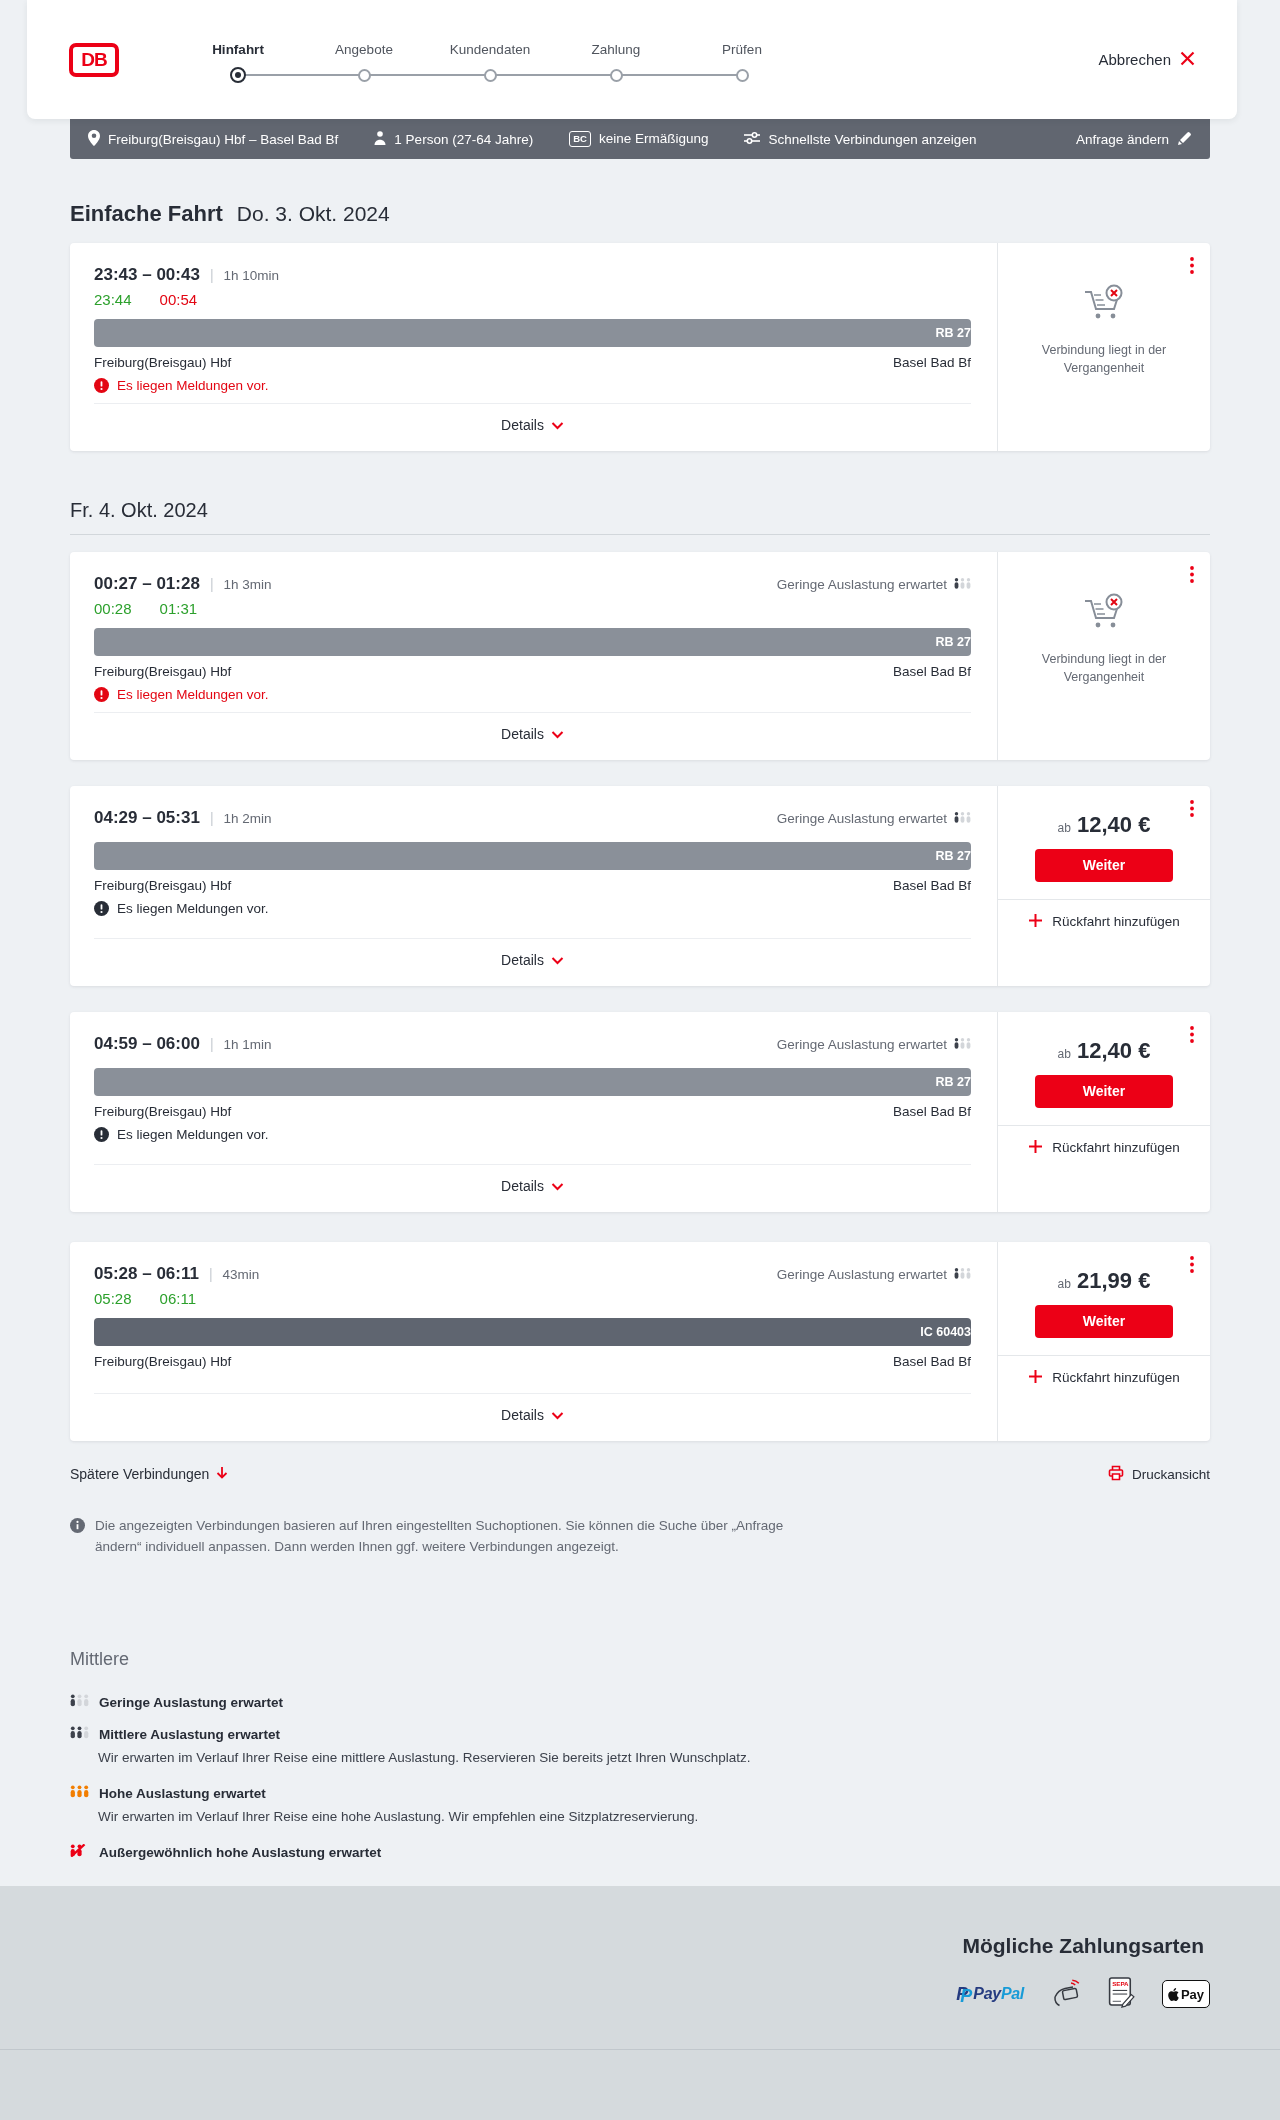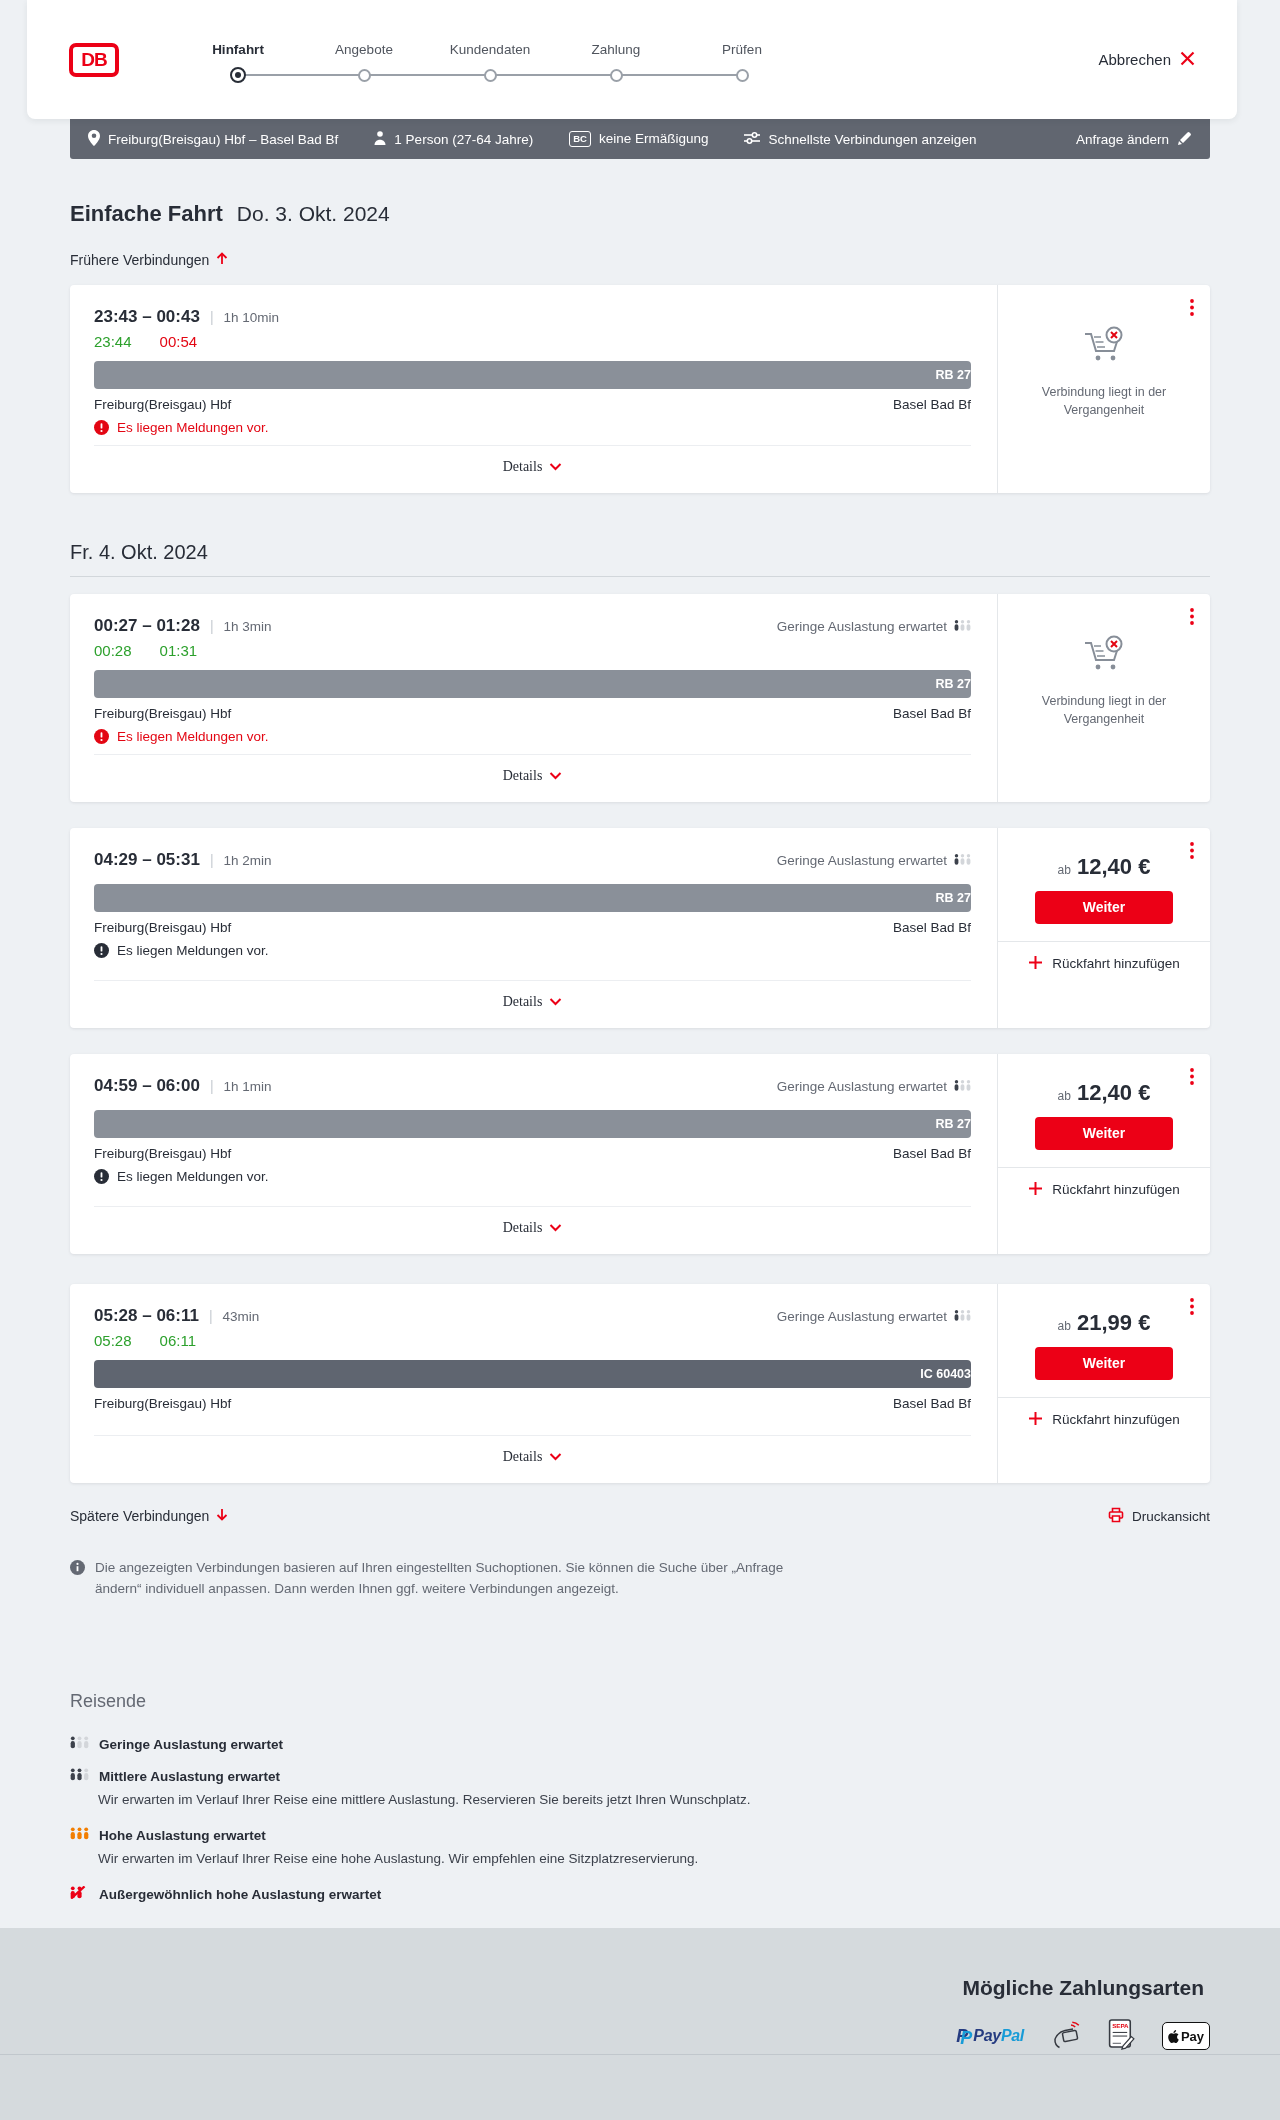--- a/index.html
+++ b/index.html
@@ -208,15 +208,6 @@
     <span class="date">Do. 3. Okt. 2024</span>
   </div>
 
-  <div class="earlier">
-    <span class="nav-link">
-      <span>Frühere Verbindungen</span>
-      <span><svg width="12" height="13" viewBox="0 0 12 13" fill="none" stroke="#ec0016" stroke-width="1.8">
-            <line x1="6" y1="12" x2="6" y2="2"></line>
-            <polyline points="1.5,6 6,1.5 10.5,6"></polyline>
-          </svg></span>
-    </span>
-  </div>
 
   <section class="card mt16">
     <div class="card-main">

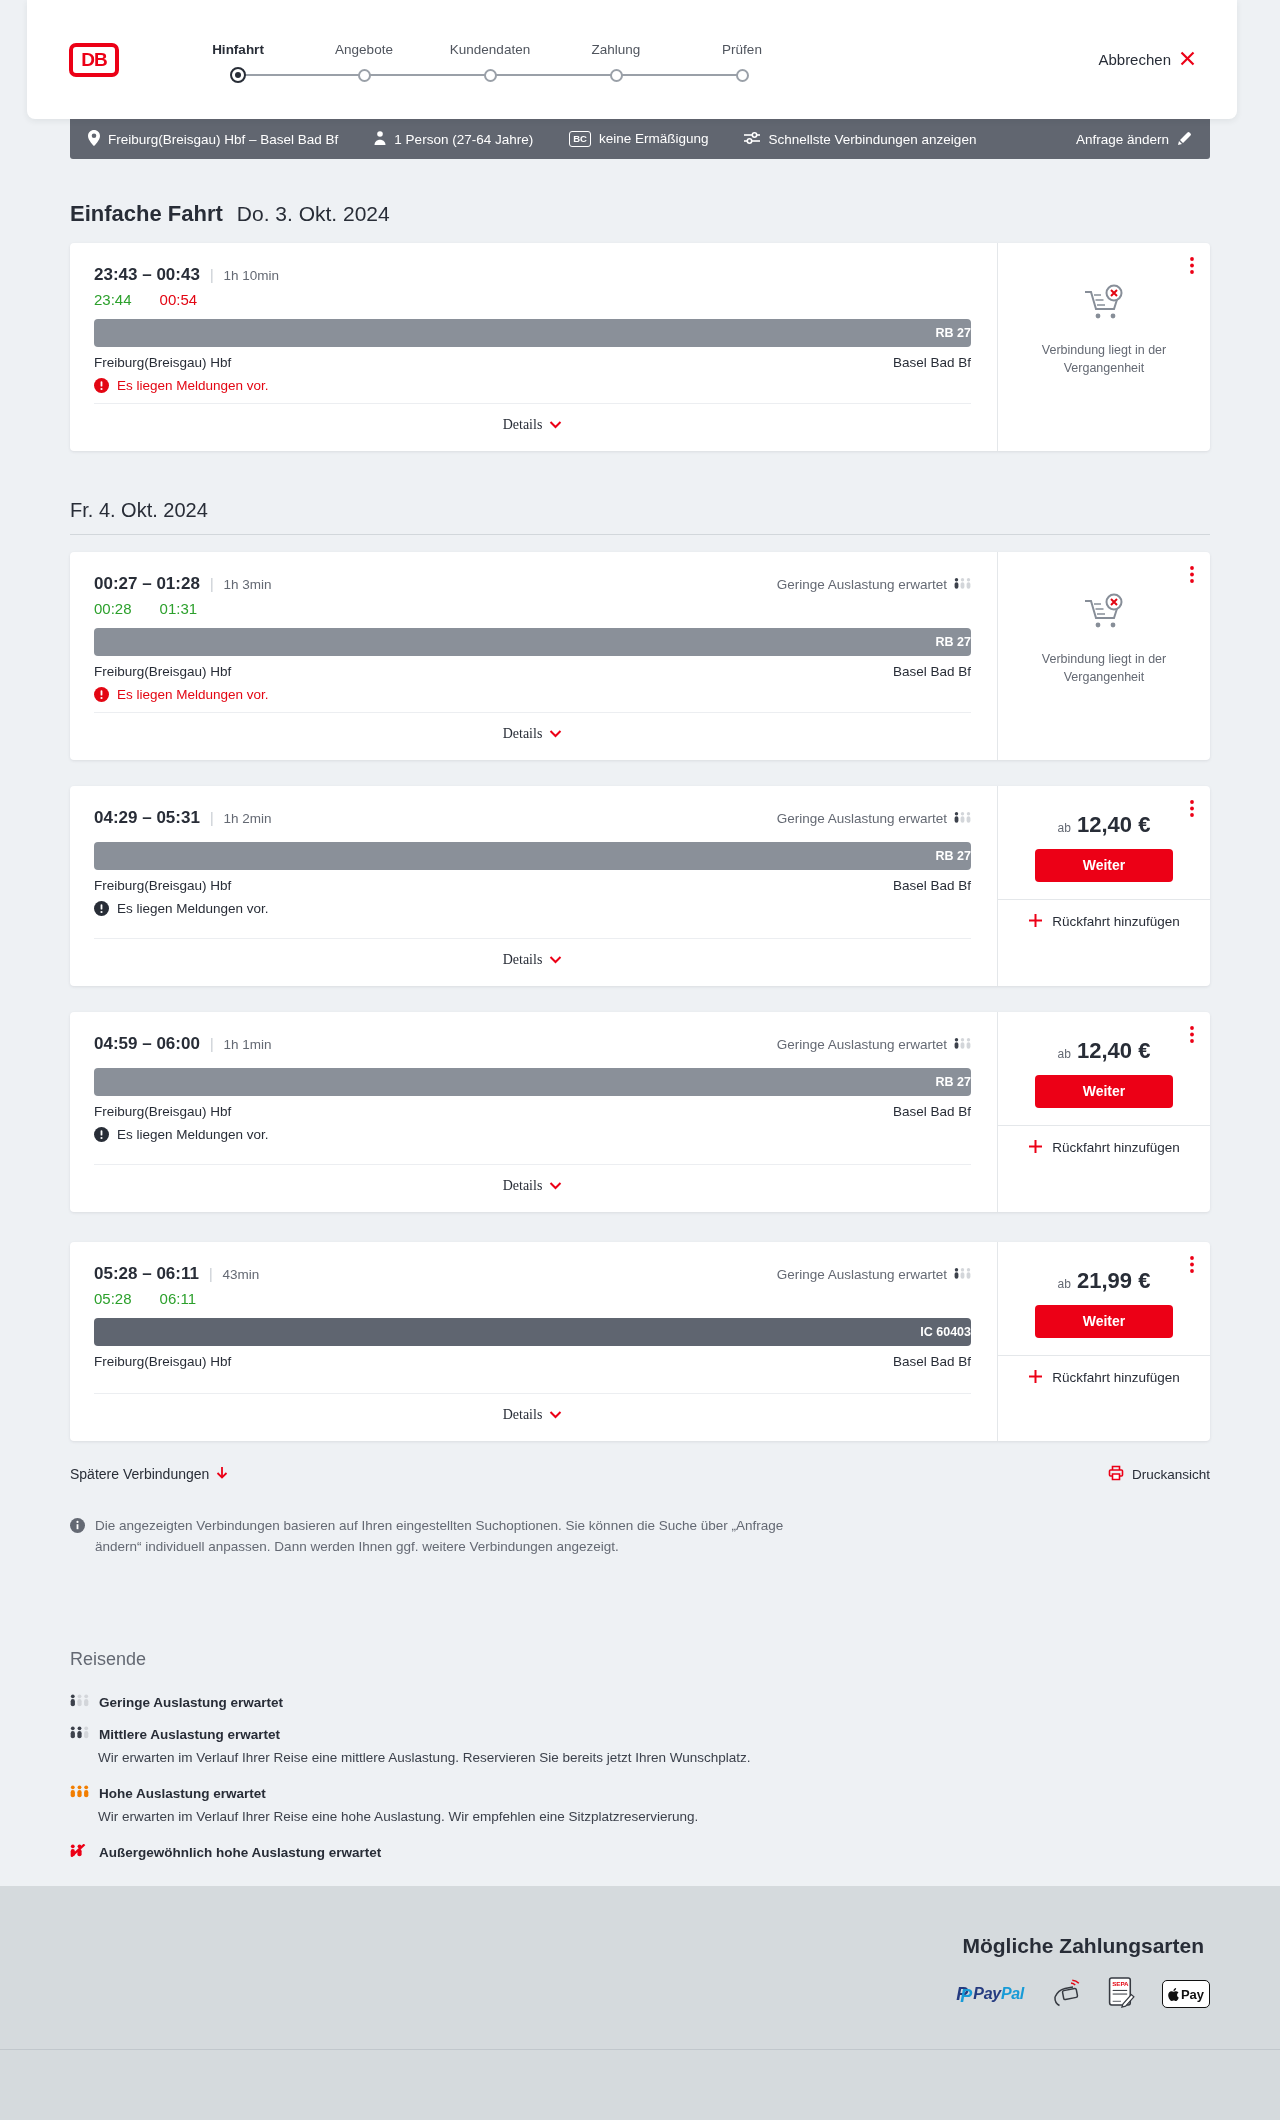--- a/index.html
+++ b/index.html
@@ -73,7 +73,7 @@
   .message-row.is-dark{color:var(--dark);}
   .details-wrap{margin-top:10px;border-top:1px solid #eceef1;padding:9px 0 4px;display:flex;justify-content:center;}
   .details-btn{display:flex;align-items:center;gap:7px;font-size:14px;color:var(--dark);background:none;border:none;
-    font-family:Liberation Serif, serif;cursor:pointer;padding:4px 6px;}
+    font-family:Liberation Sans, sans-serif;cursor:pointer;padding:4px 6px;}
   .card-side{width:213px;border-left:1px solid var(--card-border);position:relative;display:flex;flex-direction:column;}
   .menu-dots{position:absolute;top:10px;right:12px;background:none;border:none;cursor:pointer;padding:4px;}
   .past-block{margin-top:40px;display:flex;flex-direction:column;align-items:center;padding:0 20px;text-align:center;}

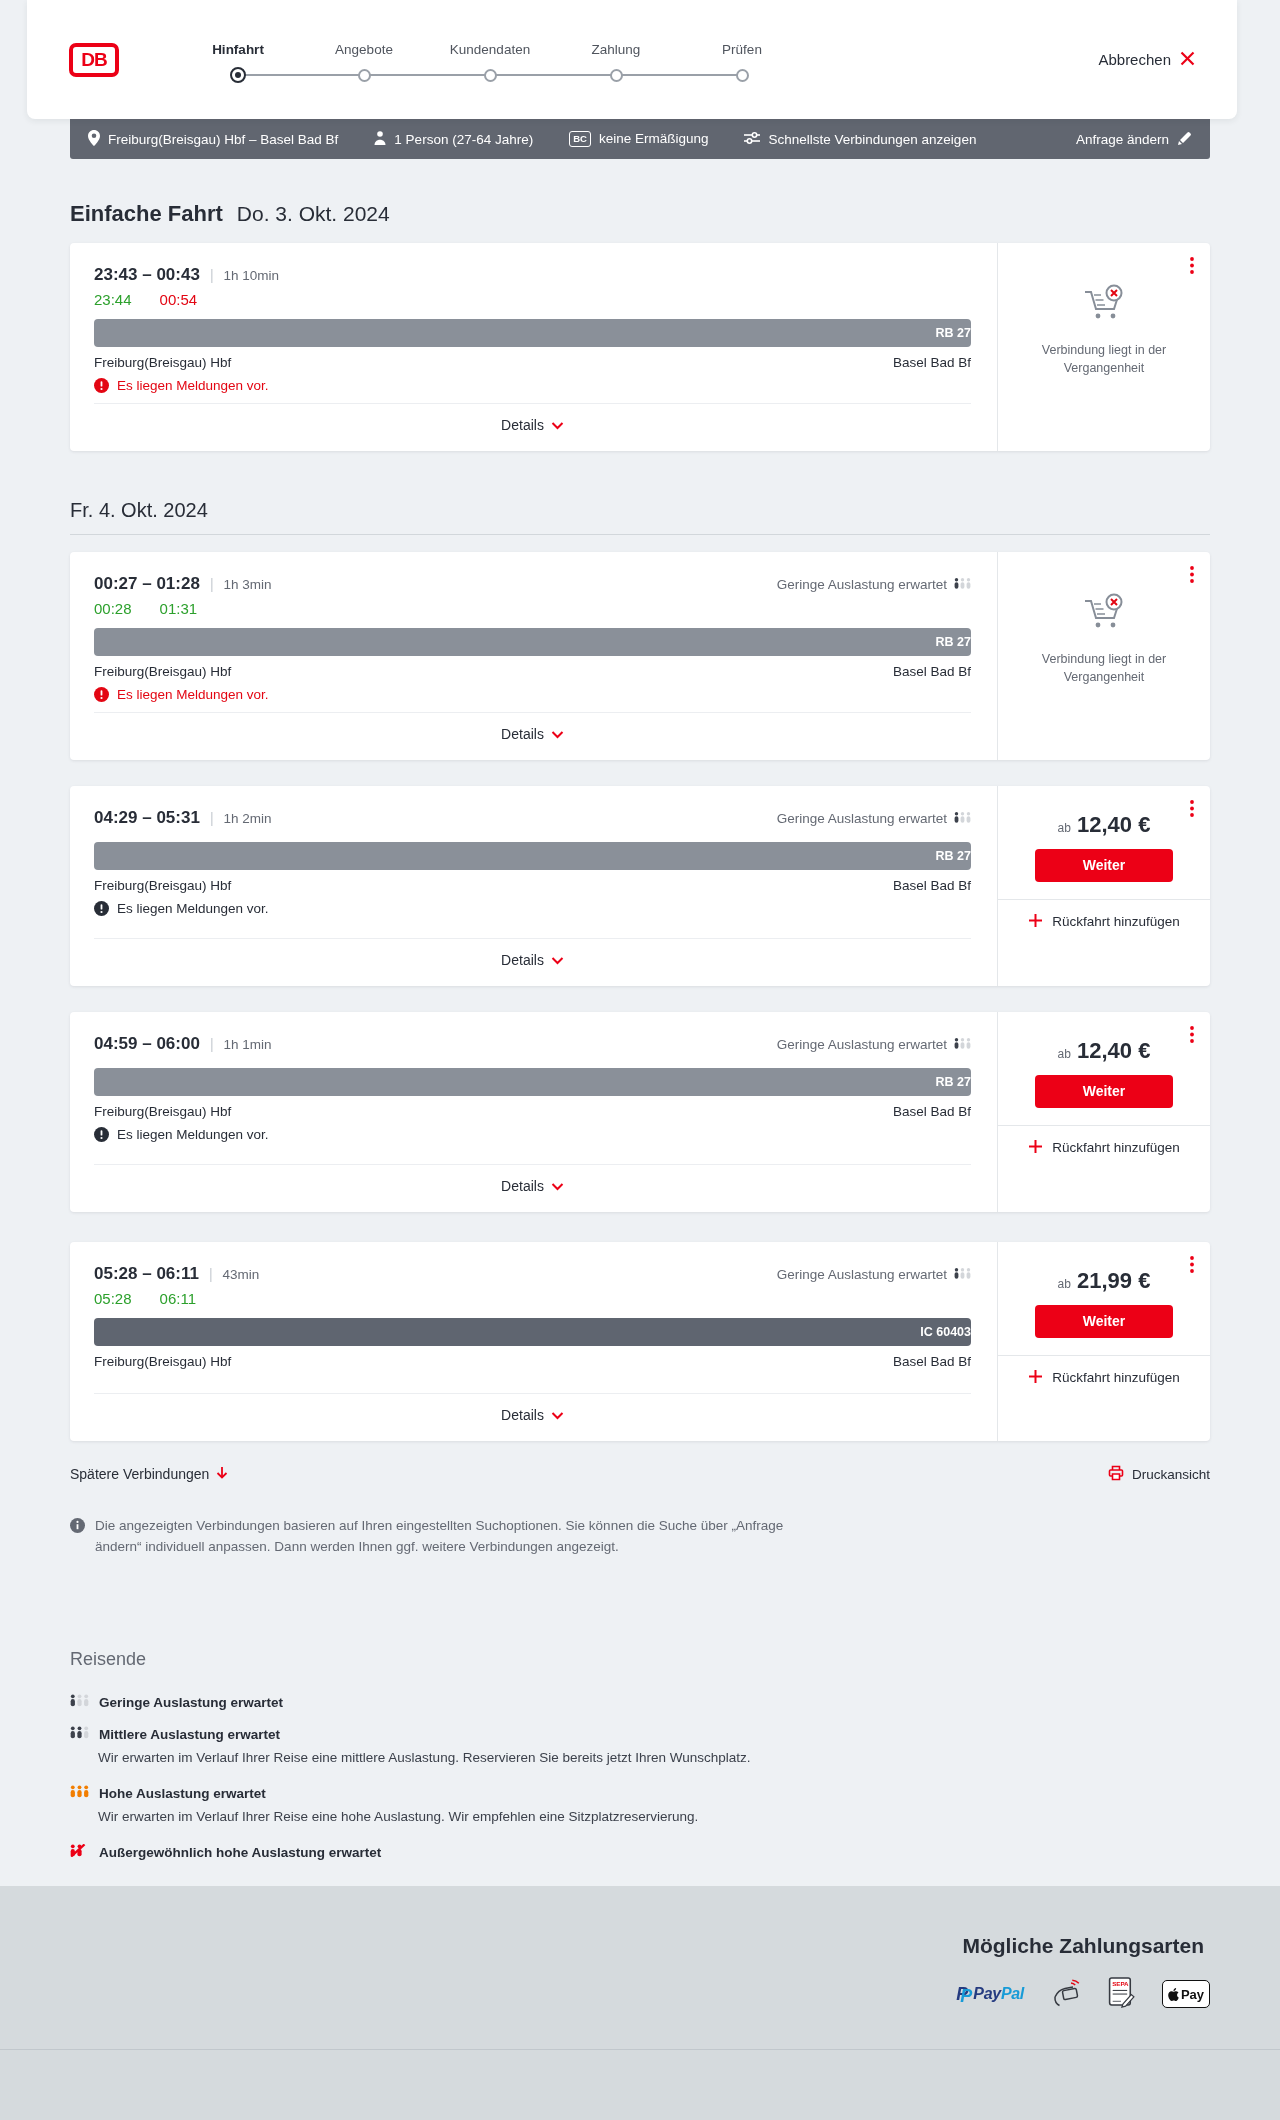--- a/index.html
+++ b/index.html
@@ -572,7 +572,7 @@
   </div>
 
   <section class="legend">
-    <h2>Reisende</h2>
+    <h2>Mittlere</h2>
 
     <div class="legend-item">
       <div class="legend-label">

